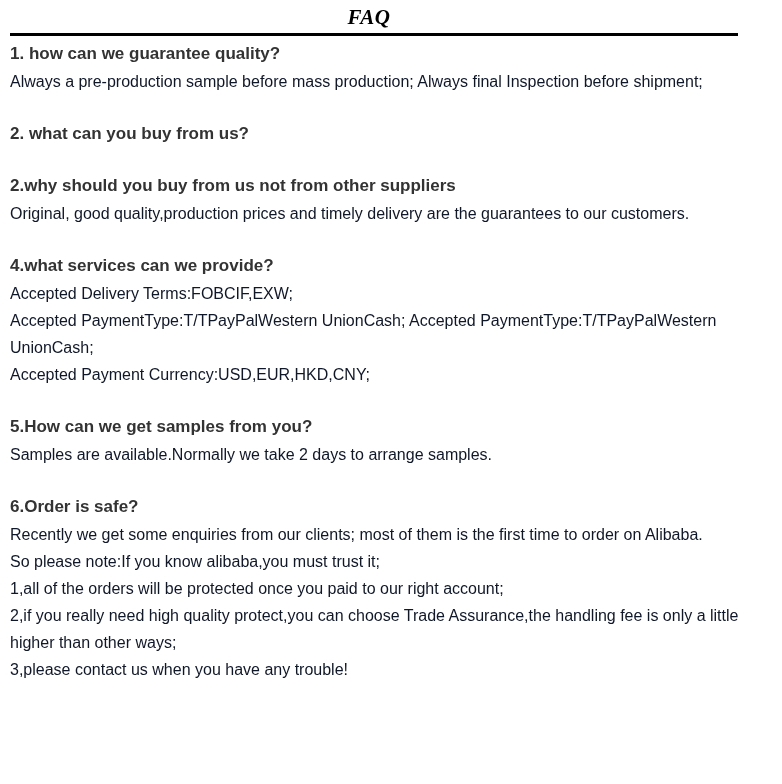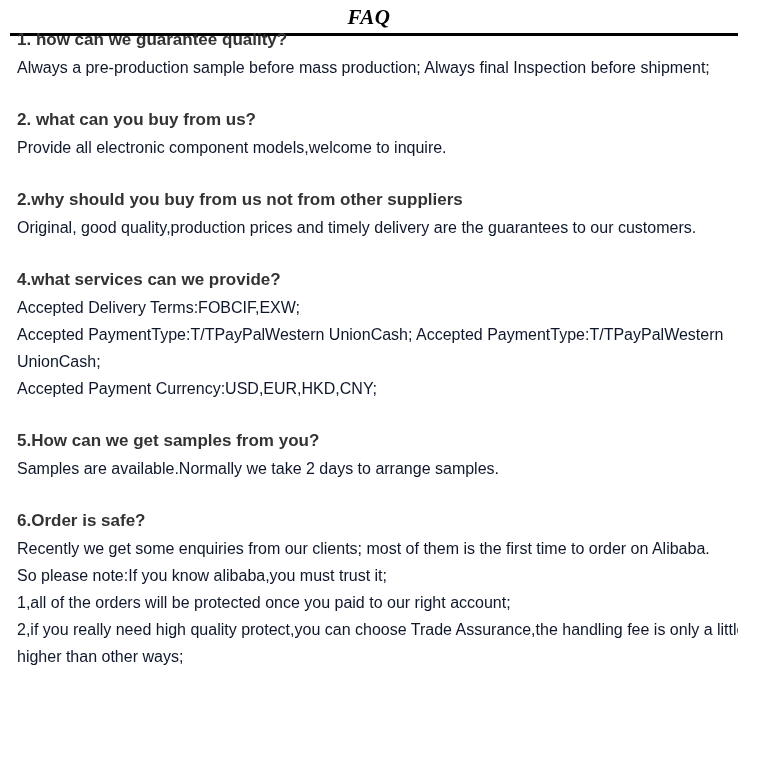--- a/index.html
+++ b/index.html
@@ -51,9 +51,9 @@
   .faq-body {
     position: absolute;
     left: 0;
-    top: 26px;
+    top: 40px;
     width: 782px;
-    padding: 0 16px 0 17px;
+    padding: 0 16px 0 10px;
     box-sizing: border-box;
   }
 

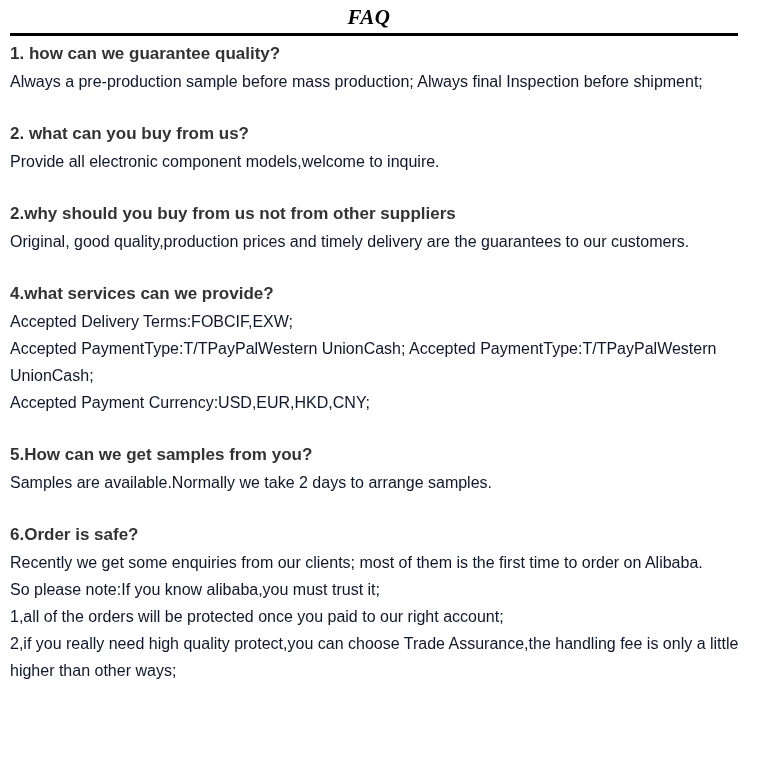--- a/index.html
+++ b/index.html
@@ -107,9 +107,6 @@
       </div>
       <div class="faq-block">
         <div class="faq-question">2. what can you buy from us?</div>
-        <div class="faq-answer">
-          <span class="answer-line">Provide all electronic component models,welcome to inquire.</span>
-        </div>
       </div>
       <div class="faq-block">
         <div class="faq-question">2.why should you buy from us not from other suppliers</div>

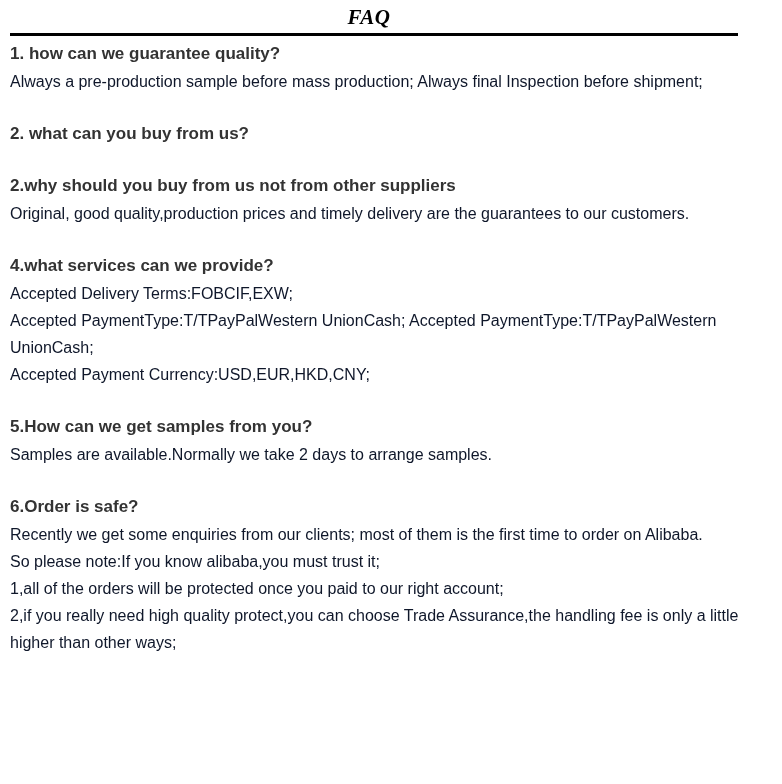--- a/index.html
+++ b/index.html
@@ -135,6 +135,7 @@
           <span class="answer-line">So please note:If you know alibaba,you must trust it;</span>
           <span class="answer-line">1,all of the orders will be protected once you paid to our right account;</span>
           <span class="answer-line">2,if you really need high quality protect,you can choose Trade Assurance,the handling fee is only a little higher than other ways;</span>
+          <span class="answer-line">3,please contact us when you have any trouble!</span>
         </div>
       </div>
     </div>

